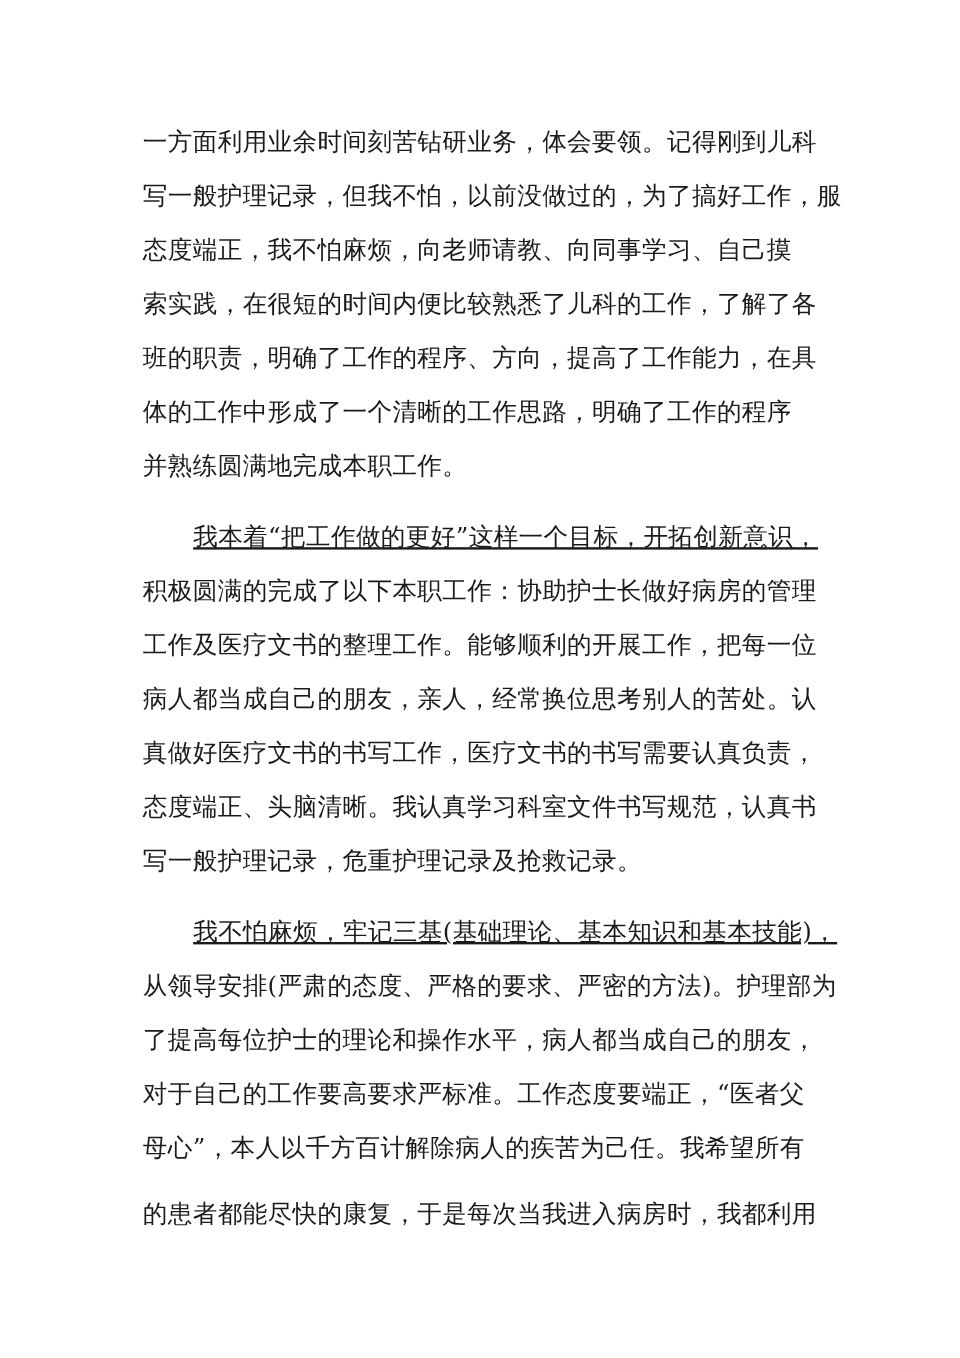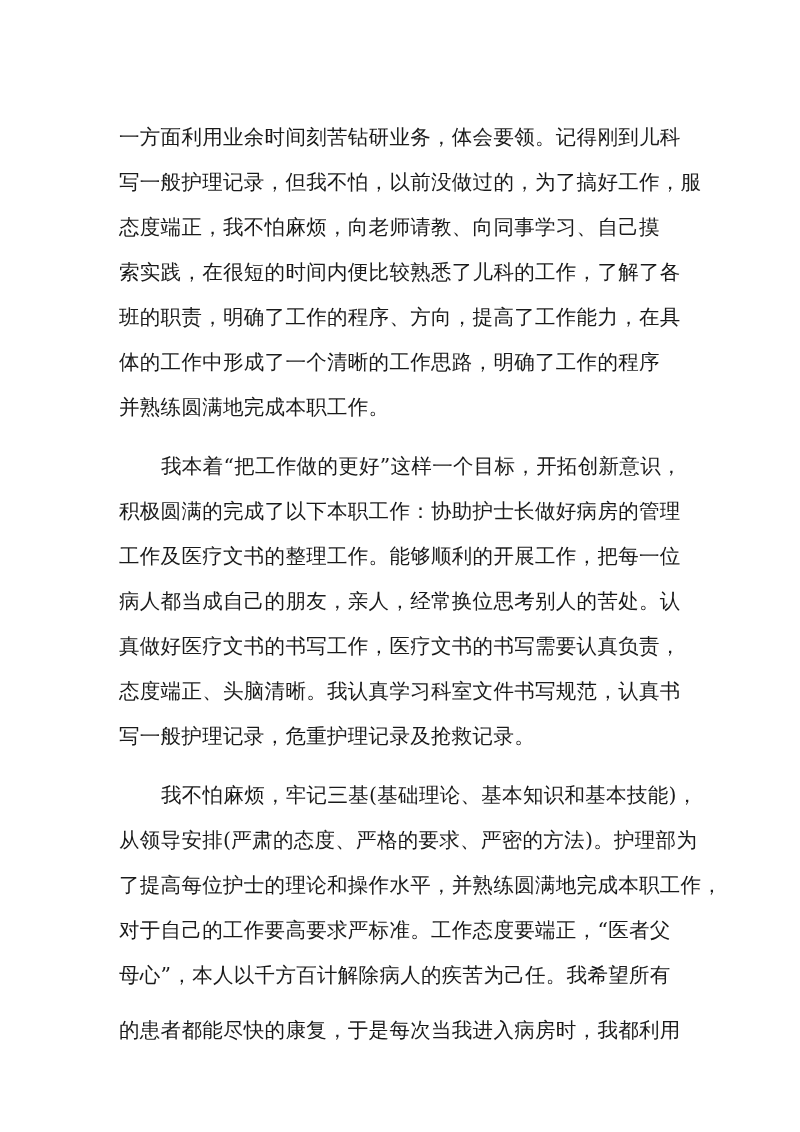--- a/index.html
+++ b/index.html
@@ -30,7 +30,6 @@
       line-height: 30px;
       white-space: nowrap;
       letter-spacing: 0.3px;
-      margin-top: 19px;
     }
     .indent { left: 161px; }
   </style>

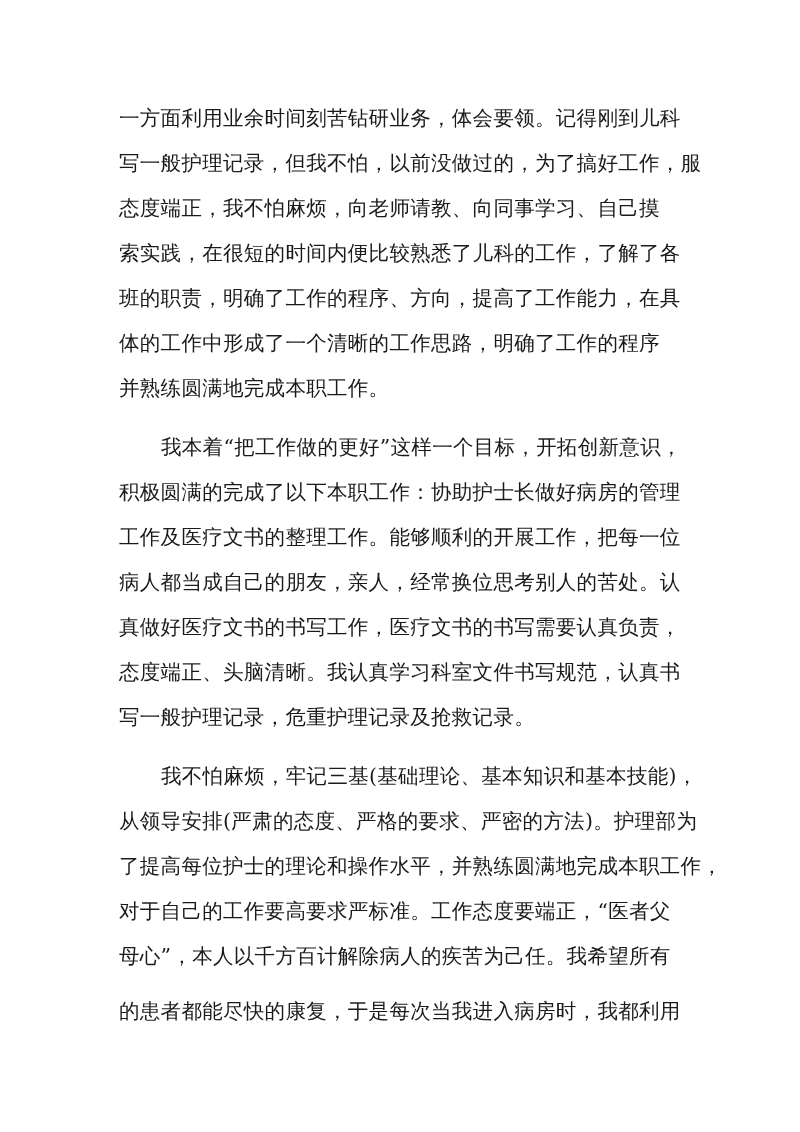--- a/index.html
+++ b/index.html
@@ -31,7 +31,7 @@
       white-space: nowrap;
       letter-spacing: 0.3px;
     }
-    .indent { left: 161px; }
+    .indent { left: 161px; text-decoration: underline; }
   </style>
 </head>
 <body>

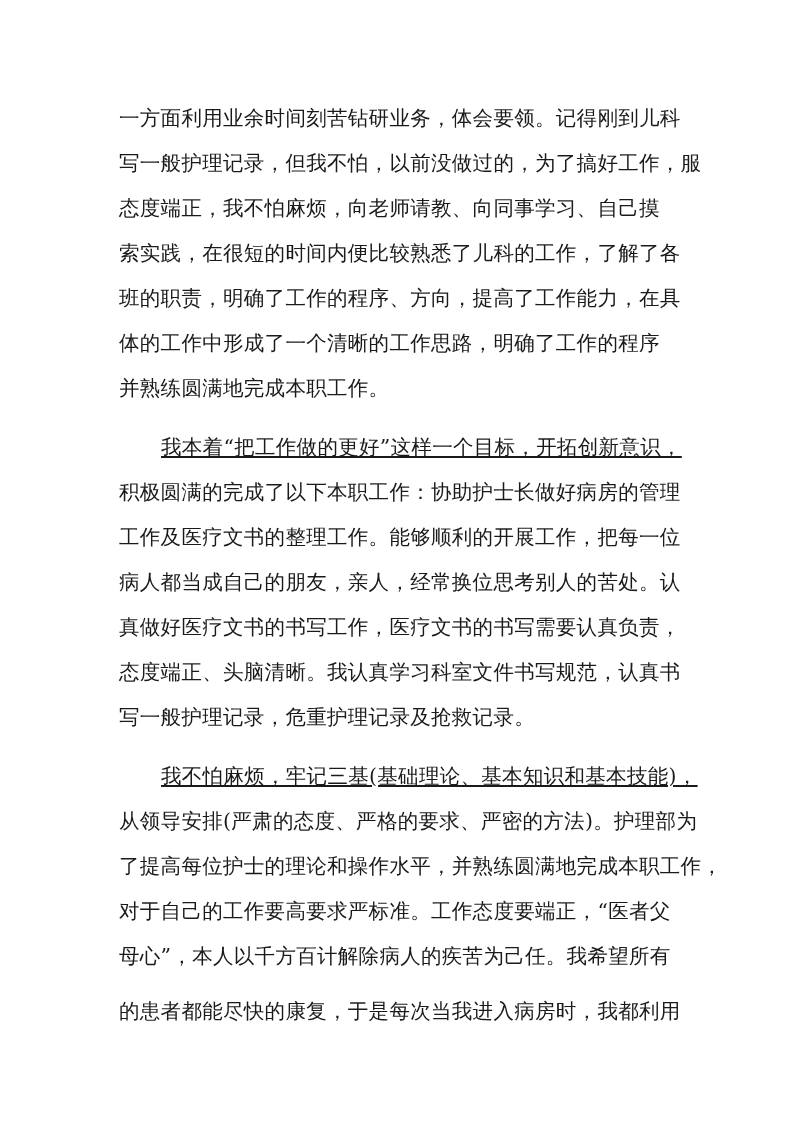--- a/index.html
+++ b/index.html
@@ -60,7 +60,7 @@
   <div>
     <div class="line indent" style="top:722px; top:761px">我不怕麻烦，牢记三基(基础理论、基本知识和基本技能)，</div>
     <div class="line" style="top:806px">从领导安排(严肃的态度、严格的要求、严密的方法)。护理部为</div>
-    <div class="line" style="top:851px">了提高每位护士的理论和操作水平，并熟练圆满地完成本职工作，</div>
+    <div class="line" style="top:851px">了提高每位护士的理论和操作水平，病人都当成自己的朋友，</div>
     <div class="line" style="top:896px">对于自己的工作要高要求严标准。工作态度要端正，“医者父</div>
     <div class="line" style="top:941px">母心”，本人以千方百计解除病人的疾苦为己任。我希望所有</div>
     <div class="line" style="top:996px">的患者都能尽快的康复，于是每次当我进入病房时，我都利用</div>

